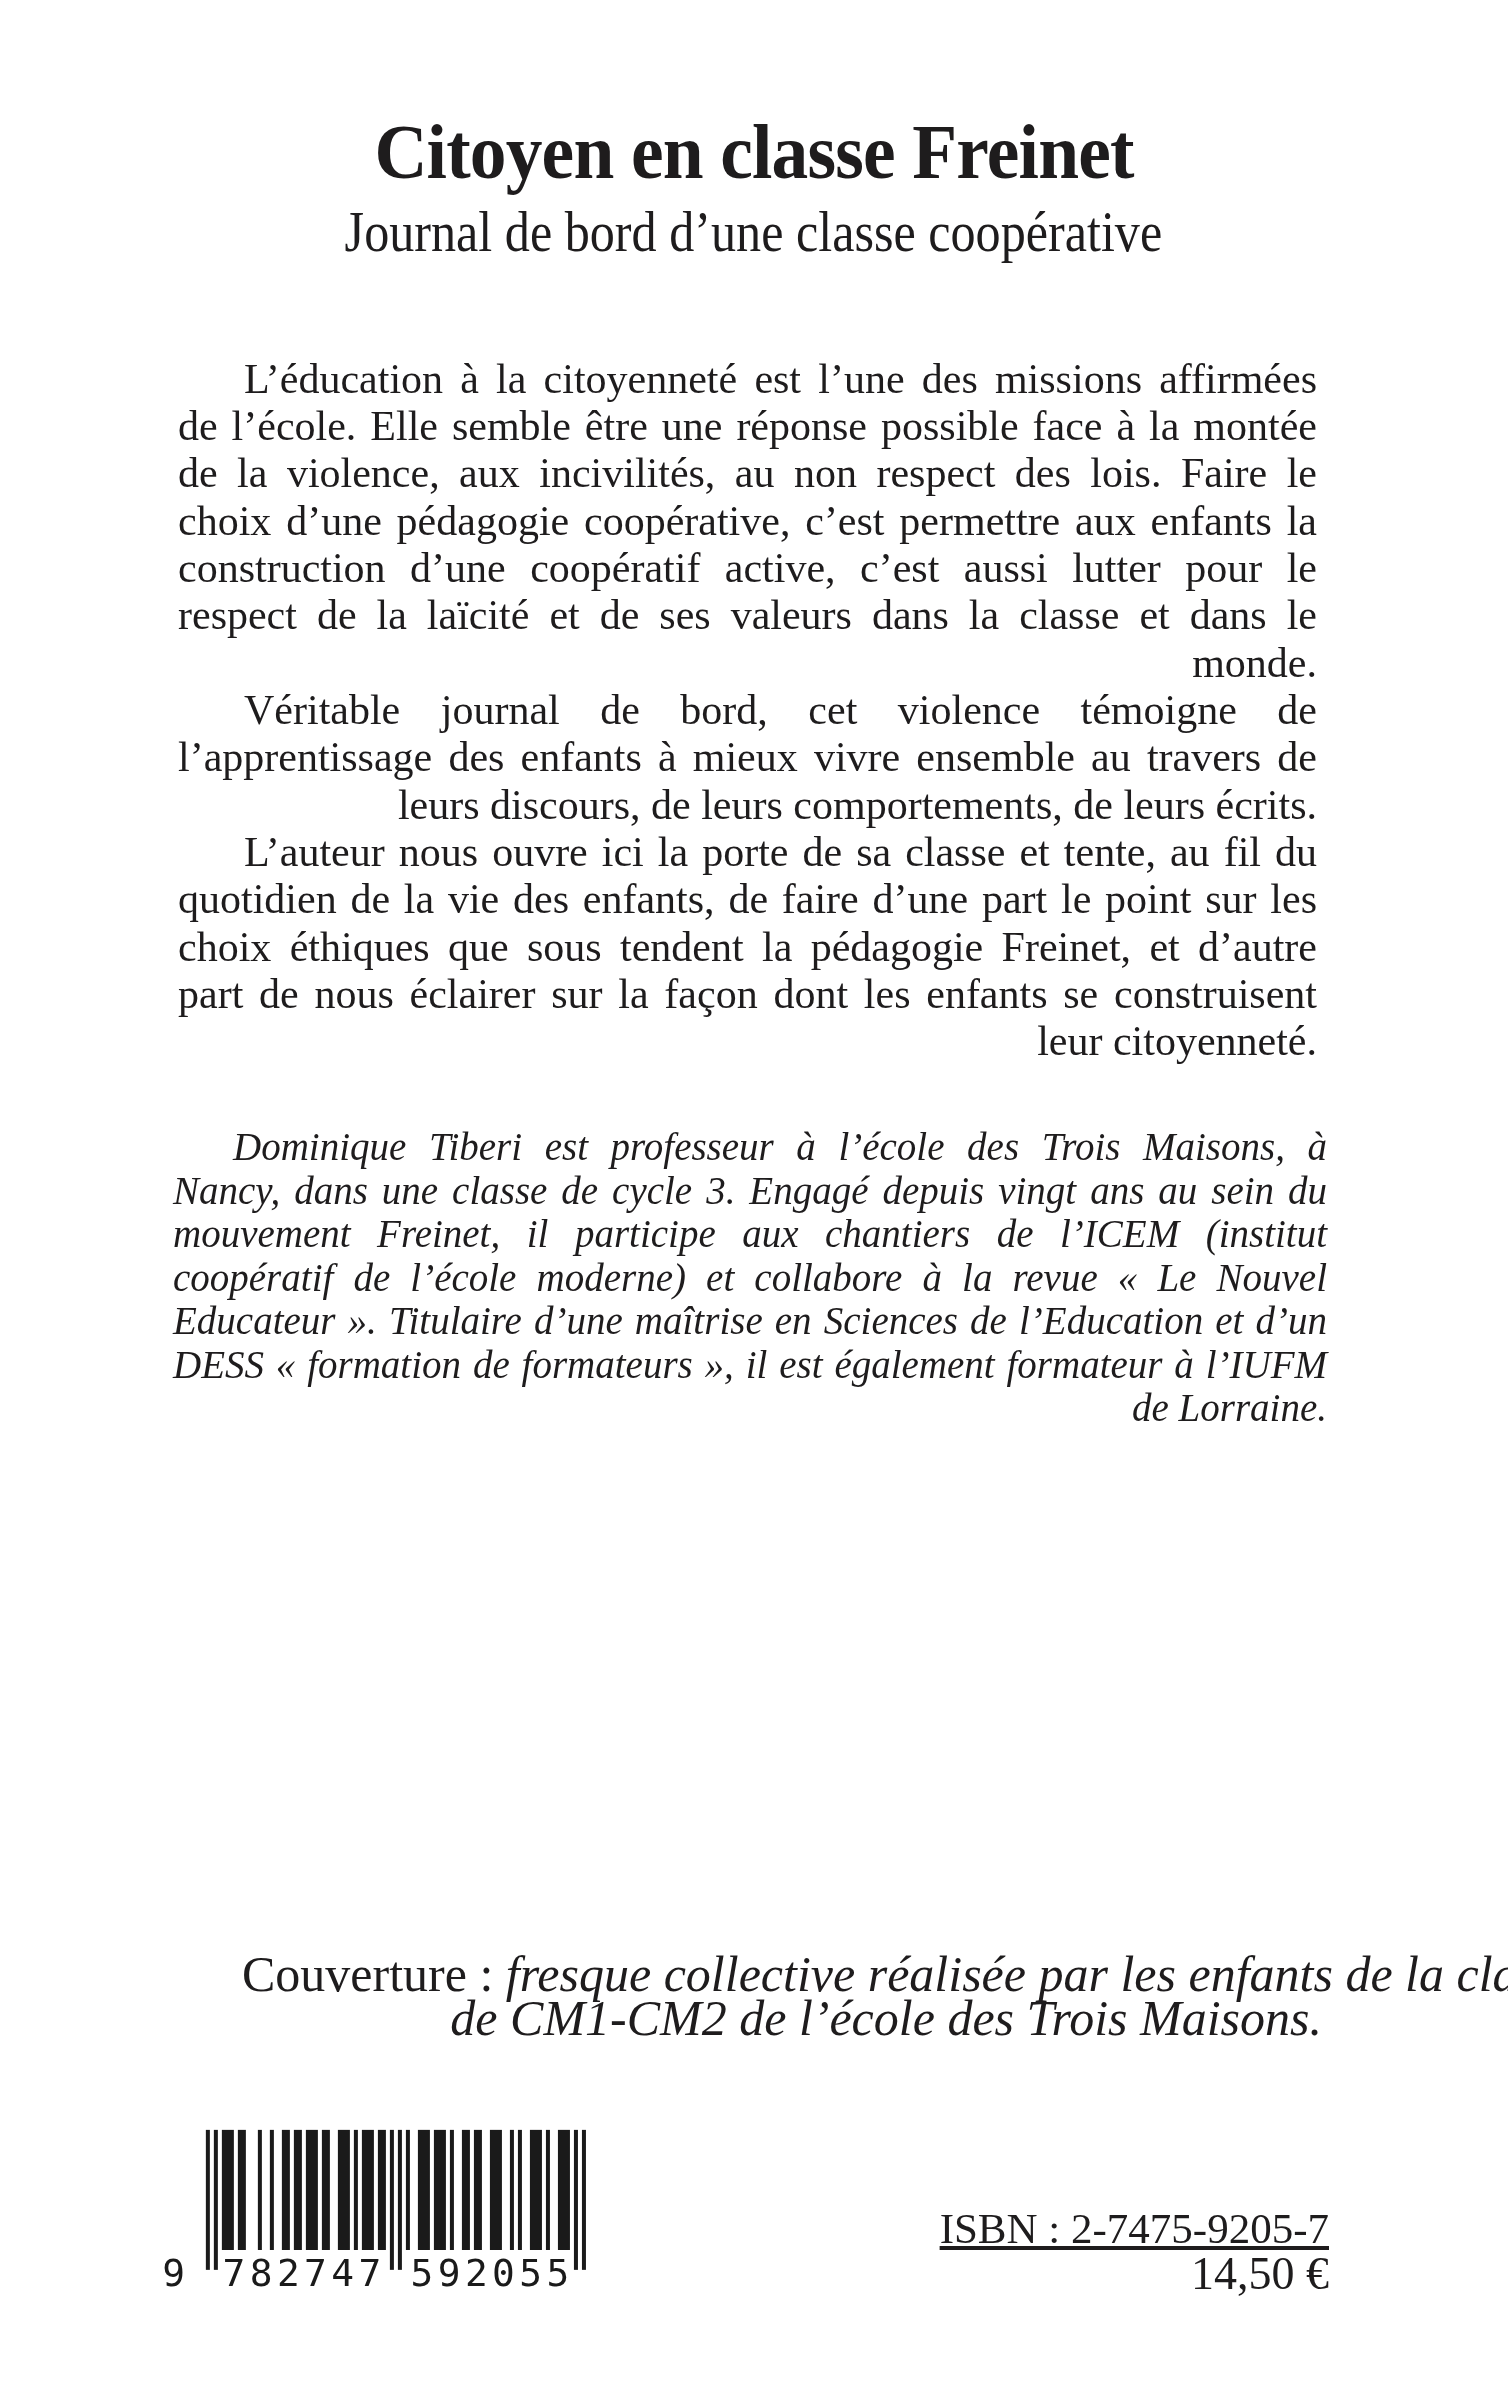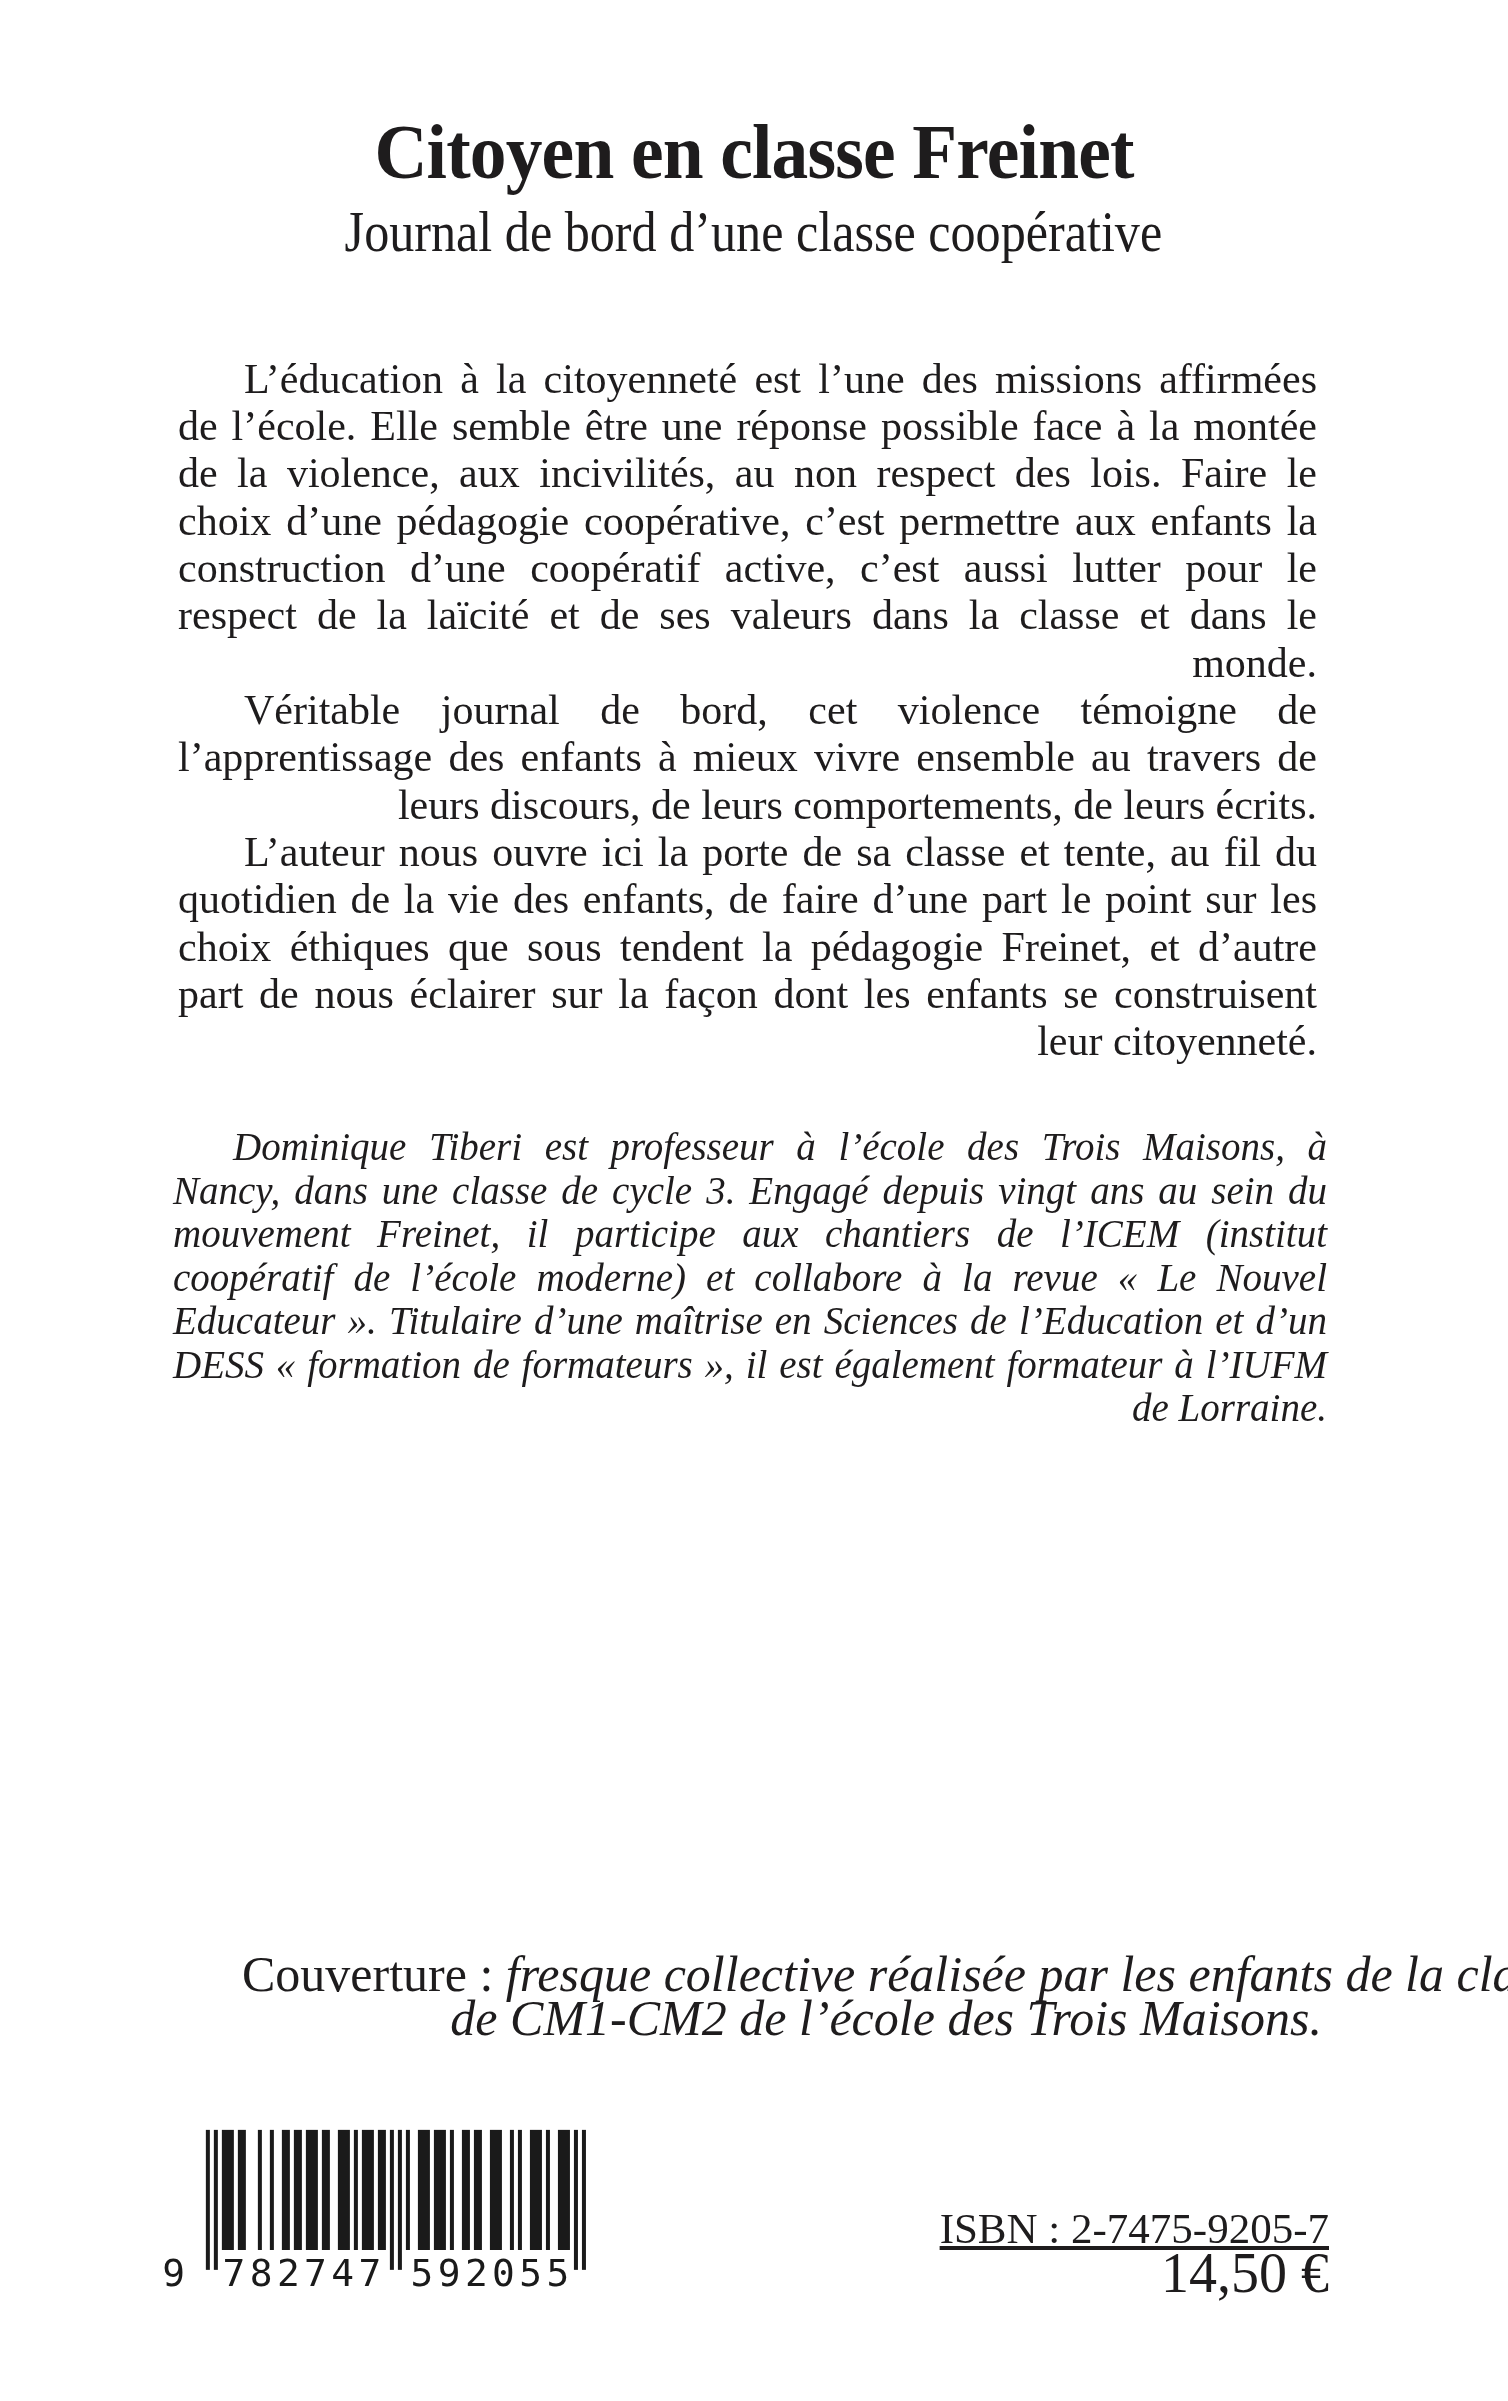--- a/index.html
+++ b/index.html
@@ -23,7 +23,7 @@
   .cover i { font-style: italic; }
   #barcode { position: absolute; left: 151px; top: 2125px; width: 454px; height: 180px; }
   #isbn { position: absolute; right: 179px; top: 2205px; font-size: 43px; line-height: 47px; text-align: right; text-decoration: underline; }
-  #price { position: absolute; right: 179px; top: 2250px; font-size: 56px; line-height: 47px; text-align: right; }
+  #price { position: absolute; right: 179px; top: 2250px; font-size: 46px; line-height: 47px; text-align: right; }
 </style>
 </head>
 <body>

